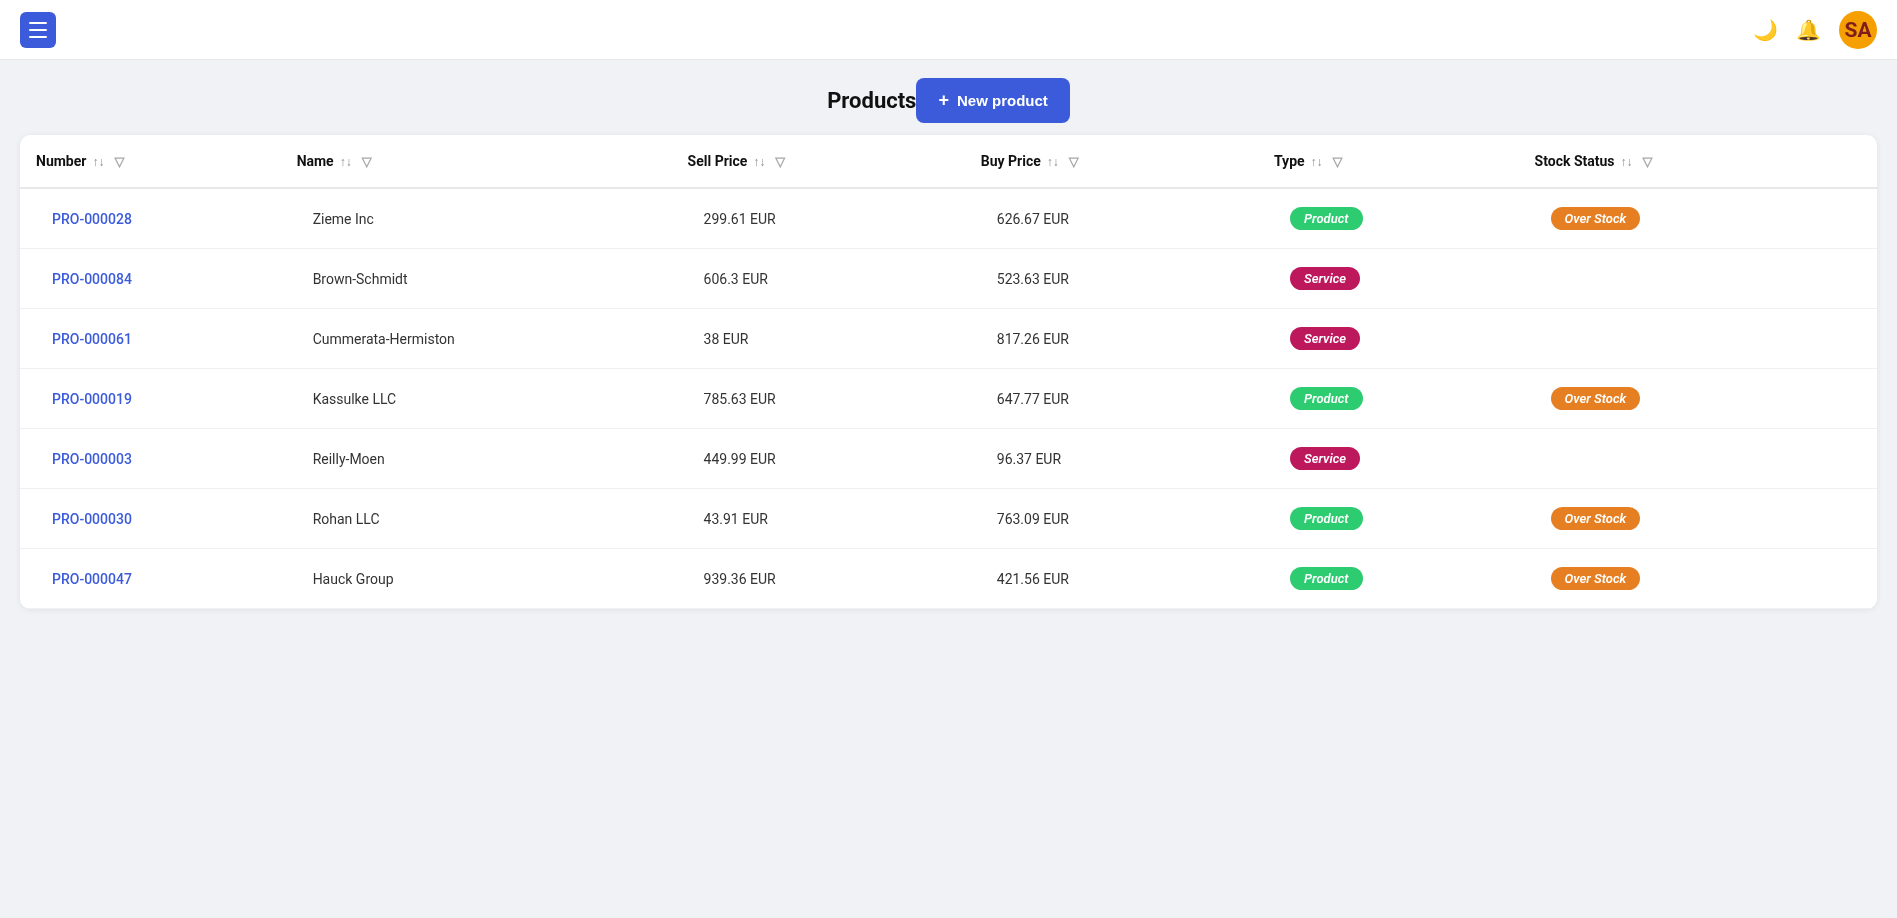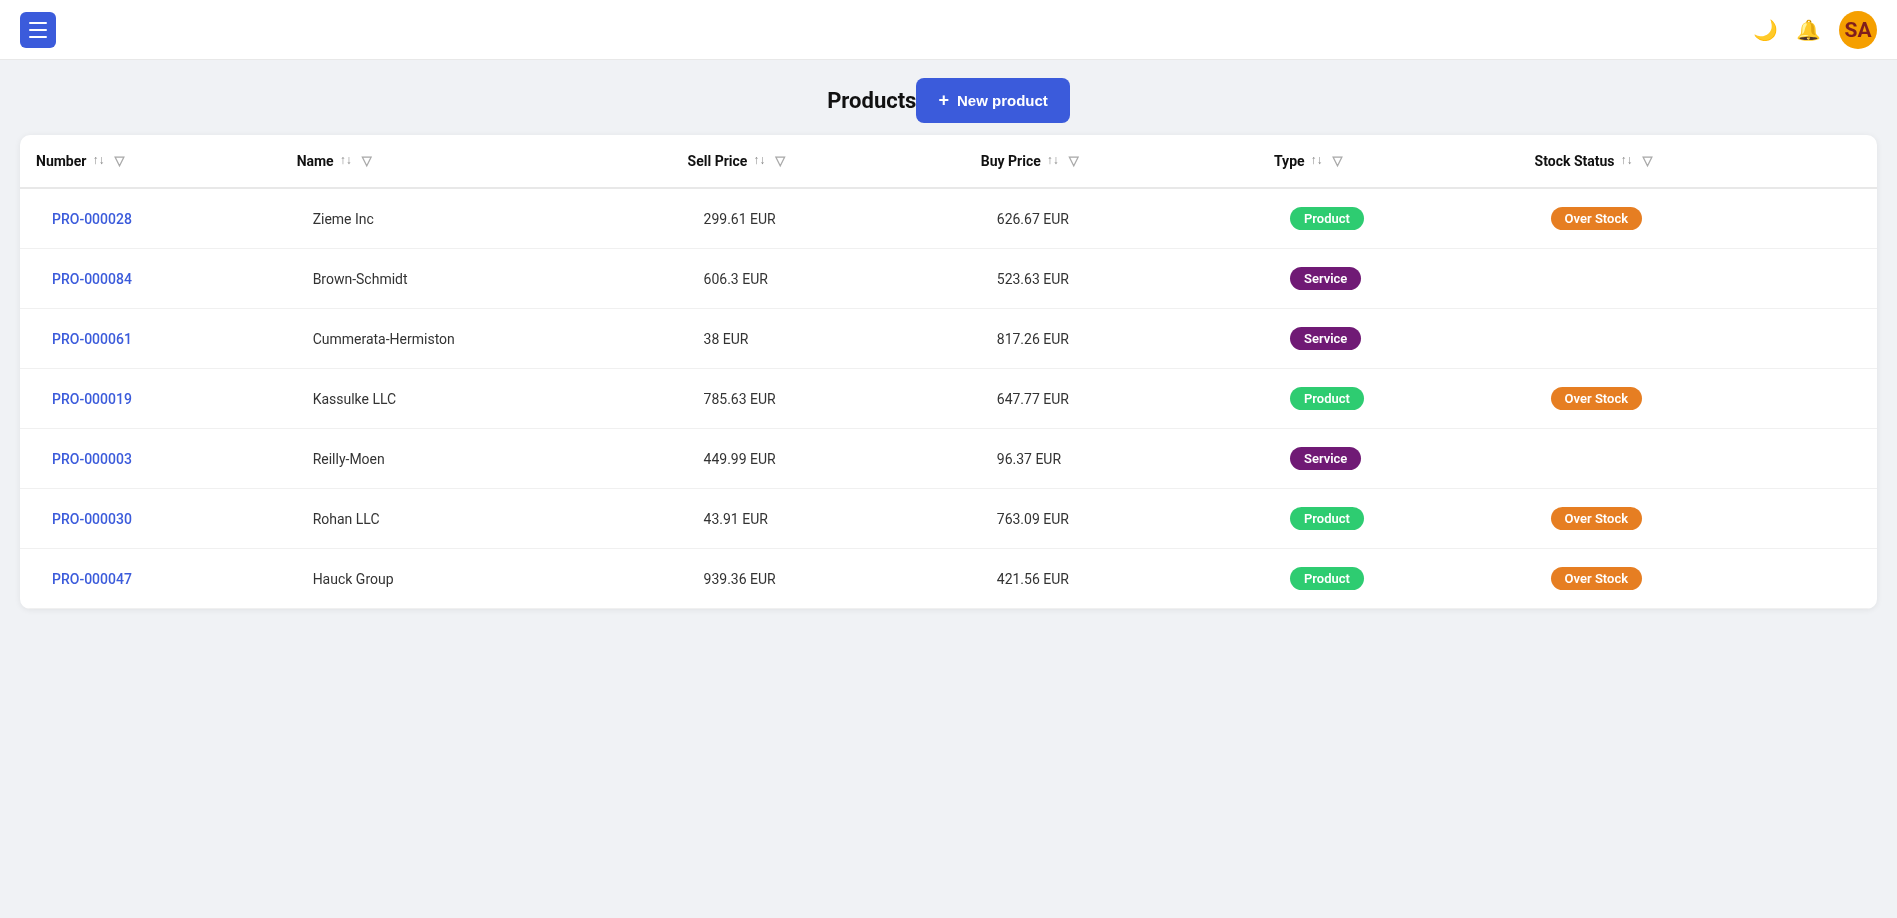--- a/index.html
+++ b/index.html
@@ -104,7 +104,7 @@
     }
     thead th .th-inner {
       display: flex;
-      align-items: flex-start;
+      align-items: flex-end;
       gap: 6px;
     }
     .sort-icon { color: #888; font-size: 12px; }

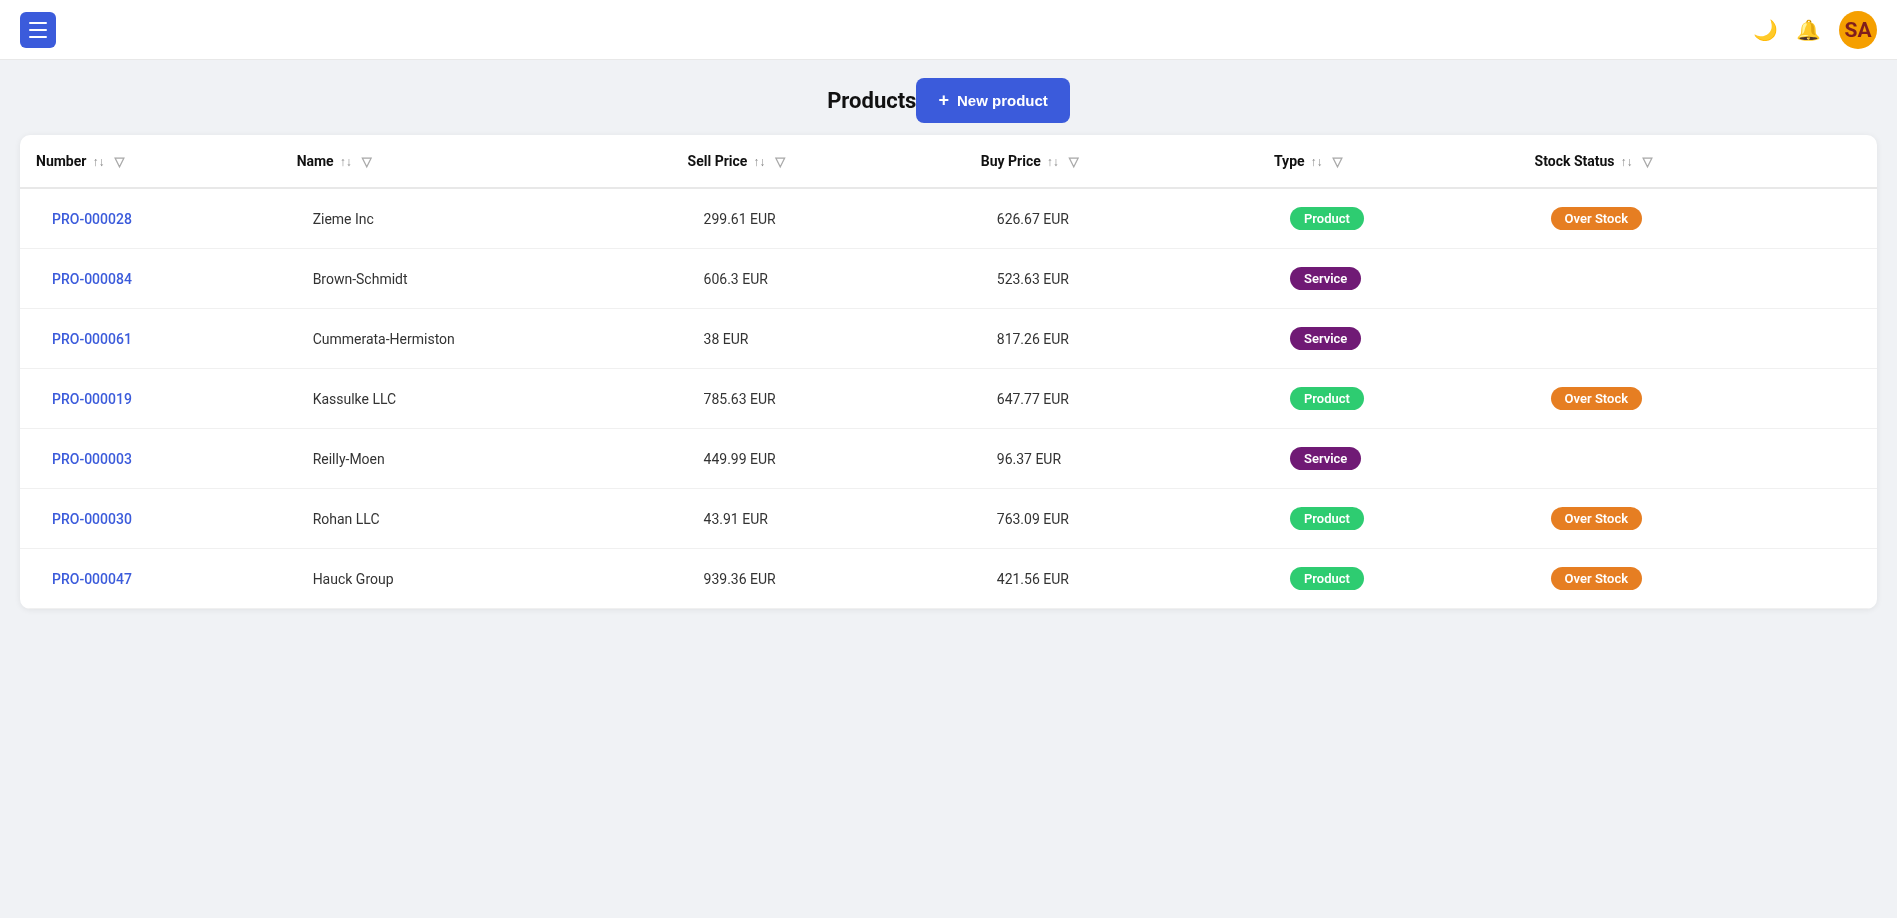--- a/index.html
+++ b/index.html
@@ -137,6 +137,7 @@
       font-size: 13px;
       font-weight: 600;
       color: #fff;
+      font-style: italic;
     }
     .badge-product { background: #2ecc71; }
     .badge-service { background: #701a75; }

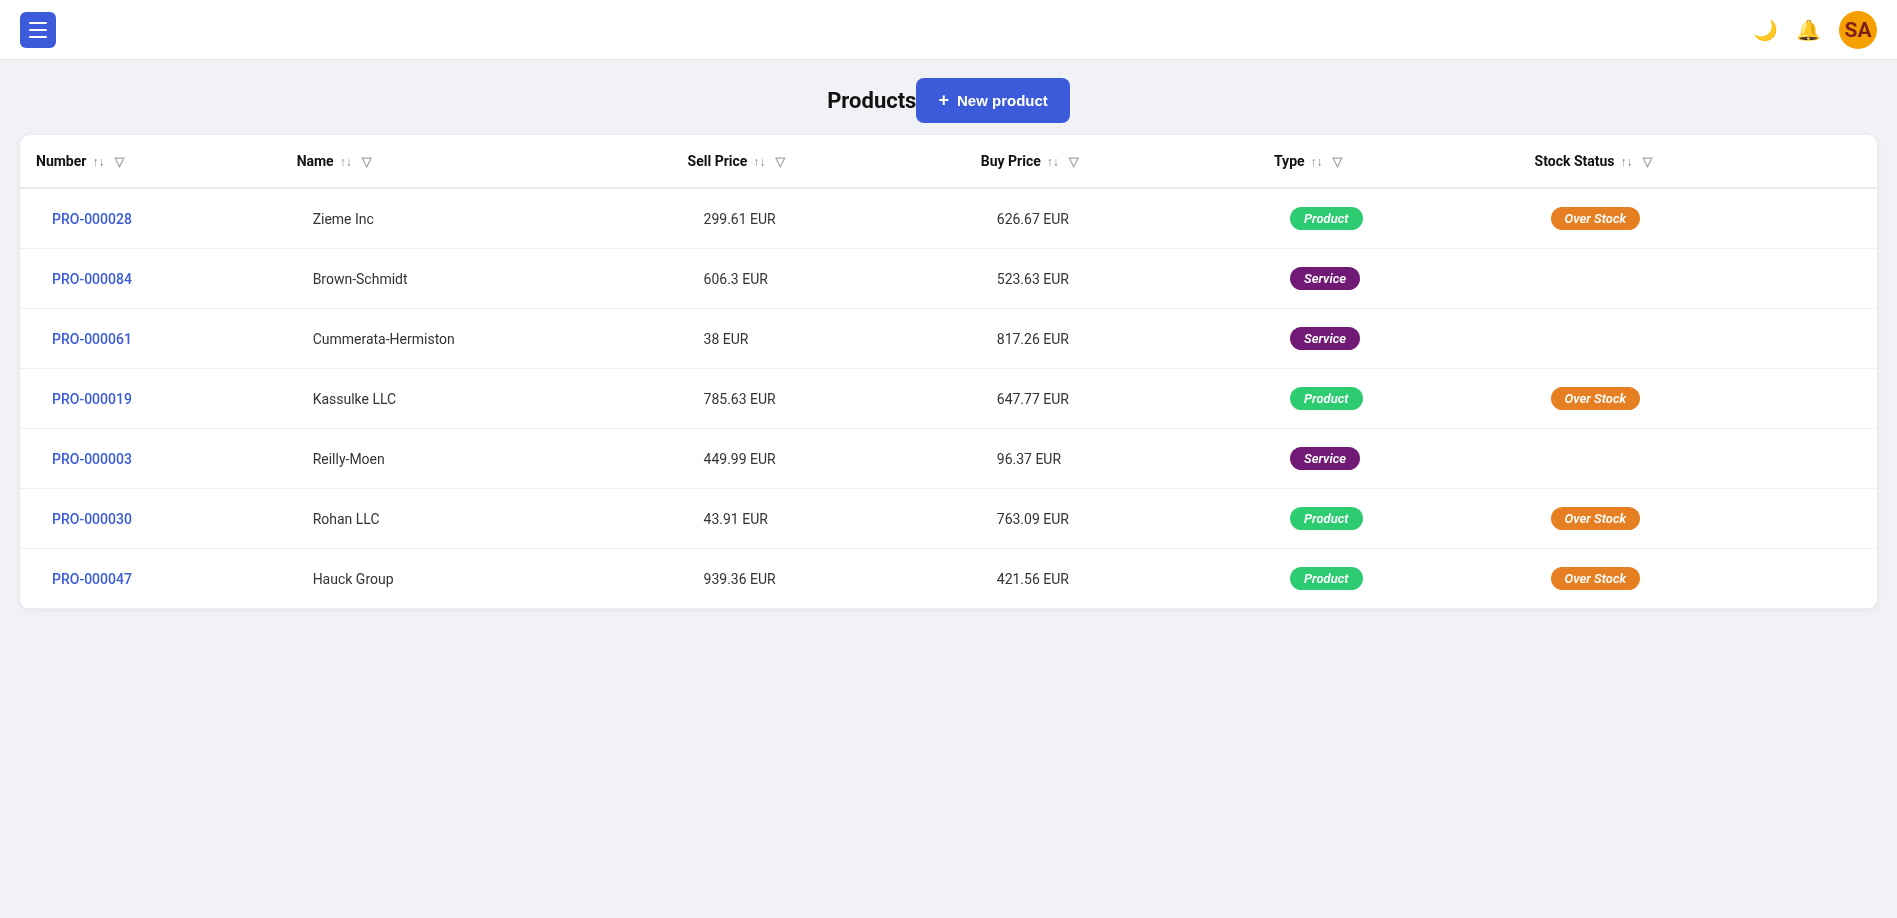--- a/index.html
+++ b/index.html
@@ -140,7 +140,7 @@
       font-style: italic;
     }
     .badge-product { background: #2ecc71; }
-    .badge-service { background: #701a75; }
+    .badge-service { background: #be185d; }
     .badge-overstock { background: #e67e22; }
 
     

